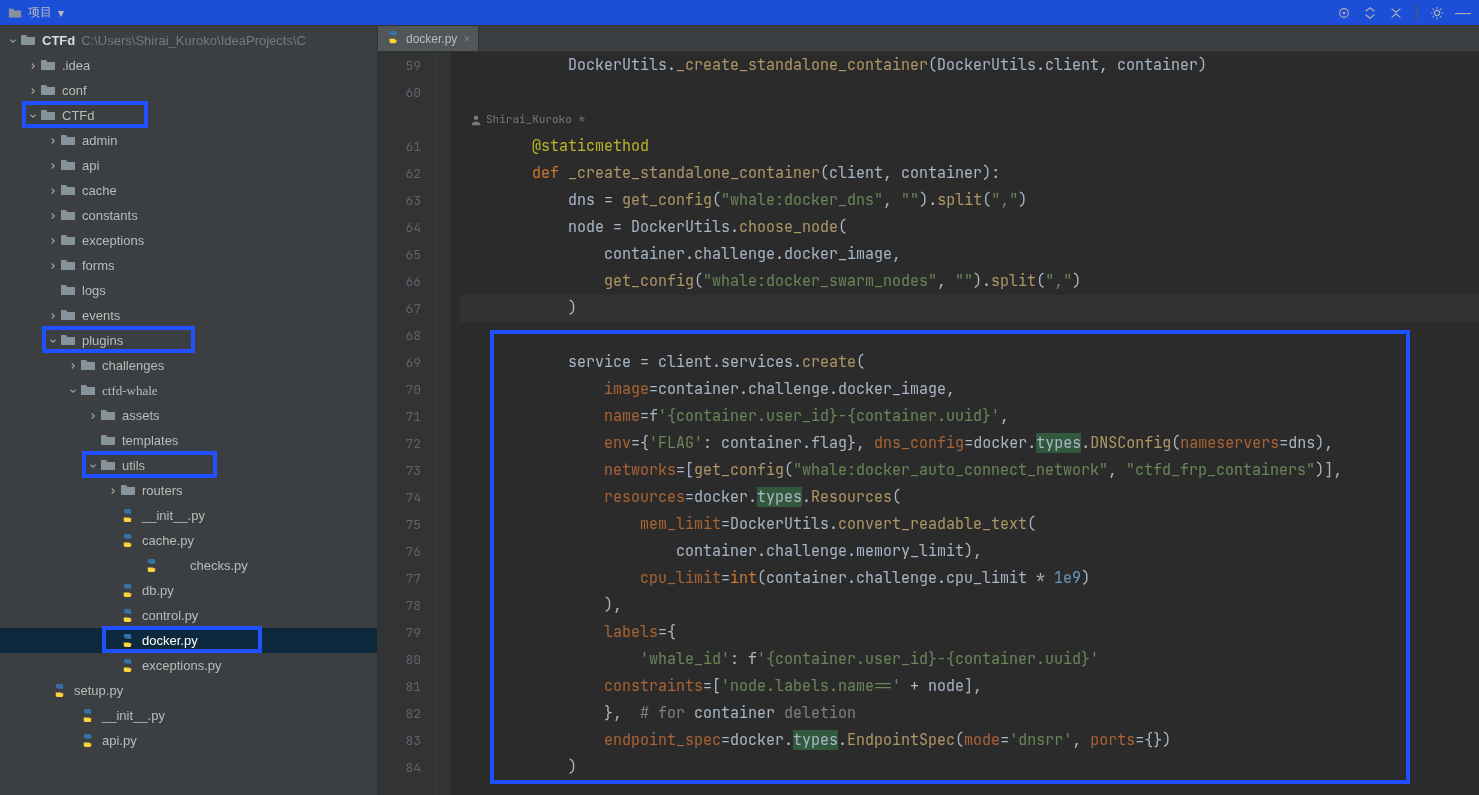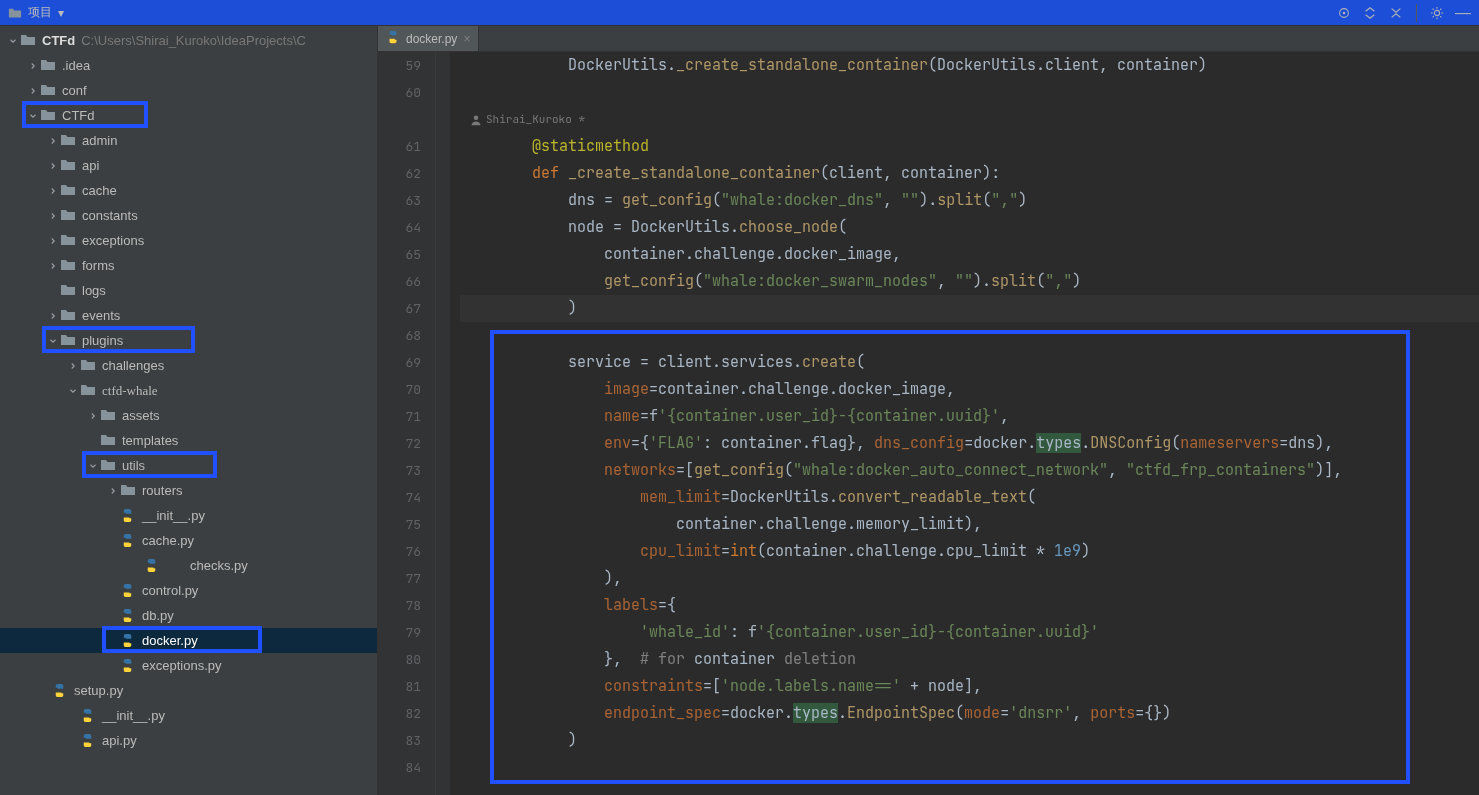--- a/index.html
+++ b/index.html
@@ -608,6 +608,7 @@
             <div class="code-line">                <span class="kw" style="color:#aa6434">name</span>=f<span class="str">'{container.user_id}-{container.uuid}'</span>,</div>
             <div class="code-line">                <span class="kw" style="color:#aa6434">env</span>={<span class="str">'FLAG'</span>: <span class="param">container</span>.flag}, <span class="kw" style="color:#aa6434">dns_config</span>=docker.<span class="hl">types</span>.<span class="fn" style="color:#b09767">DNSConfig</span>(<span class="kw" style="color:#aa6434">nameservers</span>=<span class="param">dns</span>),</div>
             <div class="code-line">                <span class="kw" style="color:#aa6434">networks</span>=[<span class="fn" style="color:#b09767">get_config</span>(<span class="str">"whale:docker_auto_connect_network"</span>, <span class="str">"ctfd_frp_containers"</span>)],</div>
+            <div class="code-line">                <span class="kw" style="color:#aa6434">resources</span>=docker.<span class="hl">types</span>.<span class="fn" style="color:#b09767">Resources</span>(</div>
             <div class="code-line">                    <span class="kw" style="color:#aa6434">mem_limit</span>=DockerUtils.<span class="fn" style="color:#b09767">convert_readable_text</span>(</div>
             <div class="code-line">                        <span class="param">container</span>.challenge.memory_limit),</div>
             <div class="code-line">                    <span class="kw" style="color:#aa6434">cpu_limit</span>=<span class="kw">int</span>(<span class="param">container</span>.challenge.cpu_limit * <span class="num">1e9</span>)</div>

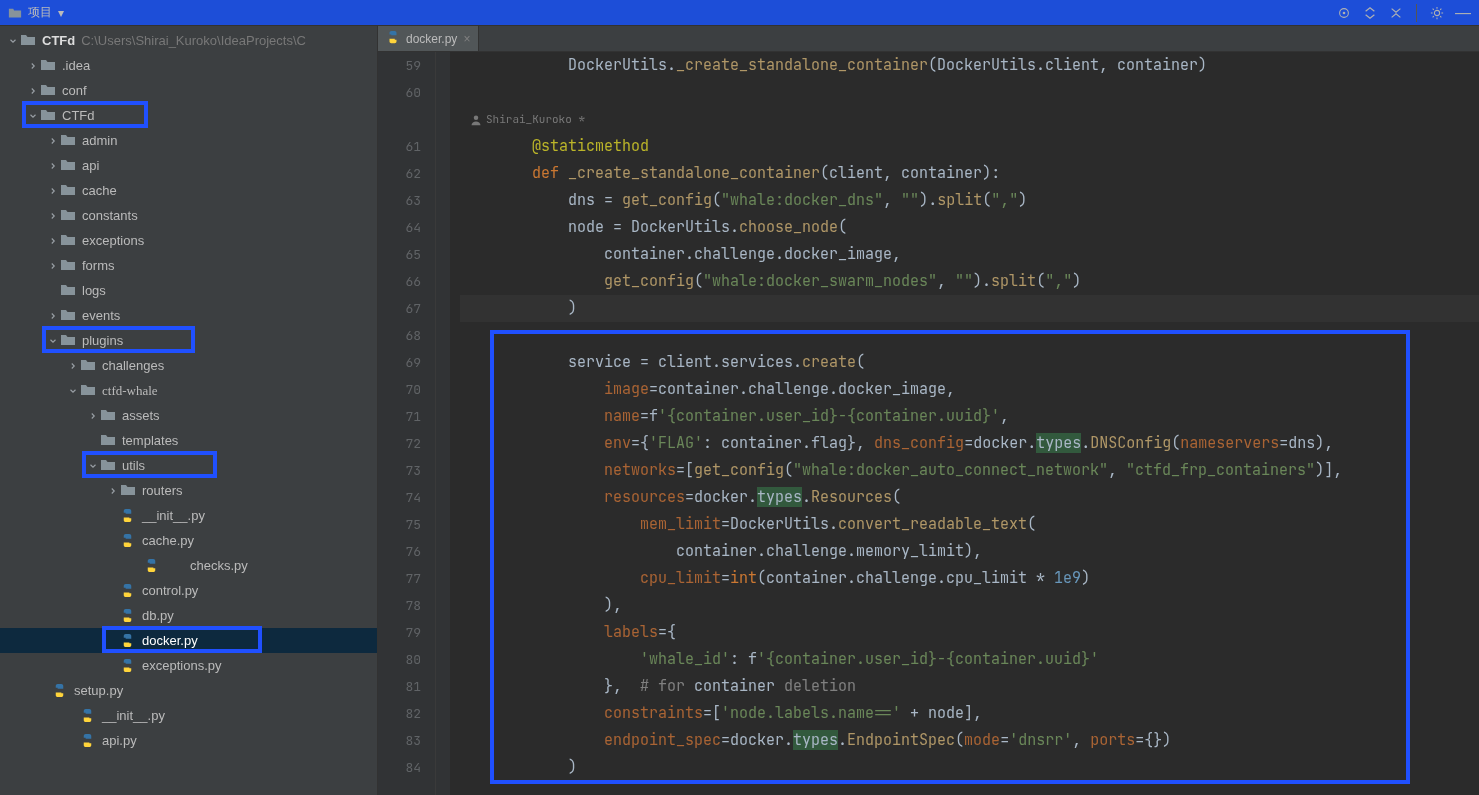--- a/index.html
+++ b/index.html
@@ -458,15 +458,15 @@
               <path fill="#3573a6" d="M7 1h3c1 0 2 1 2 2v3H6V5H4V3c0-1 1-2 2-2h1z"></path>
               <path fill="#ffd43b" d="M9 15H6c-1 0-2-1-2-2v-3h6v1h2v2c0 1-1 2-2 2H9z"></path>
             </svg></span>
+          <span>db.py</span>
+        </div>
+        <div class="tree-row" style="padding-left: 106px;">
+          <span class="chevron"></span>
+          <span class="icon"><svg width="15" height="15" viewBox="0 0 16 16">
+              <path fill="#3573a6" d="M7 1h3c1 0 2 1 2 2v3H6V5H4V3c0-1 1-2 2-2h1z"></path>
+              <path fill="#ffd43b" d="M9 15H6c-1 0-2-1-2-2v-3h6v1h2v2c0 1-1 2-2 2H9z"></path>
+            </svg></span>
           <span>control.py</span>
-        </div>
-        <div class="tree-row" style="padding-left: 106px;">
-          <span class="chevron"></span>
-          <span class="icon"><svg width="15" height="15" viewBox="0 0 16 16">
-              <path fill="#3573a6" d="M7 1h3c1 0 2 1 2 2v3H6V5H4V3c0-1 1-2 2-2h1z"></path>
-              <path fill="#ffd43b" d="M9 15H6c-1 0-2-1-2-2v-3h6v1h2v2c0 1-1 2-2 2H9z"></path>
-            </svg></span>
-          <span>db.py</span>
         </div>
         <div style="position: relative;">
           <div class="tree-row selected" style="padding-left: 106px;">

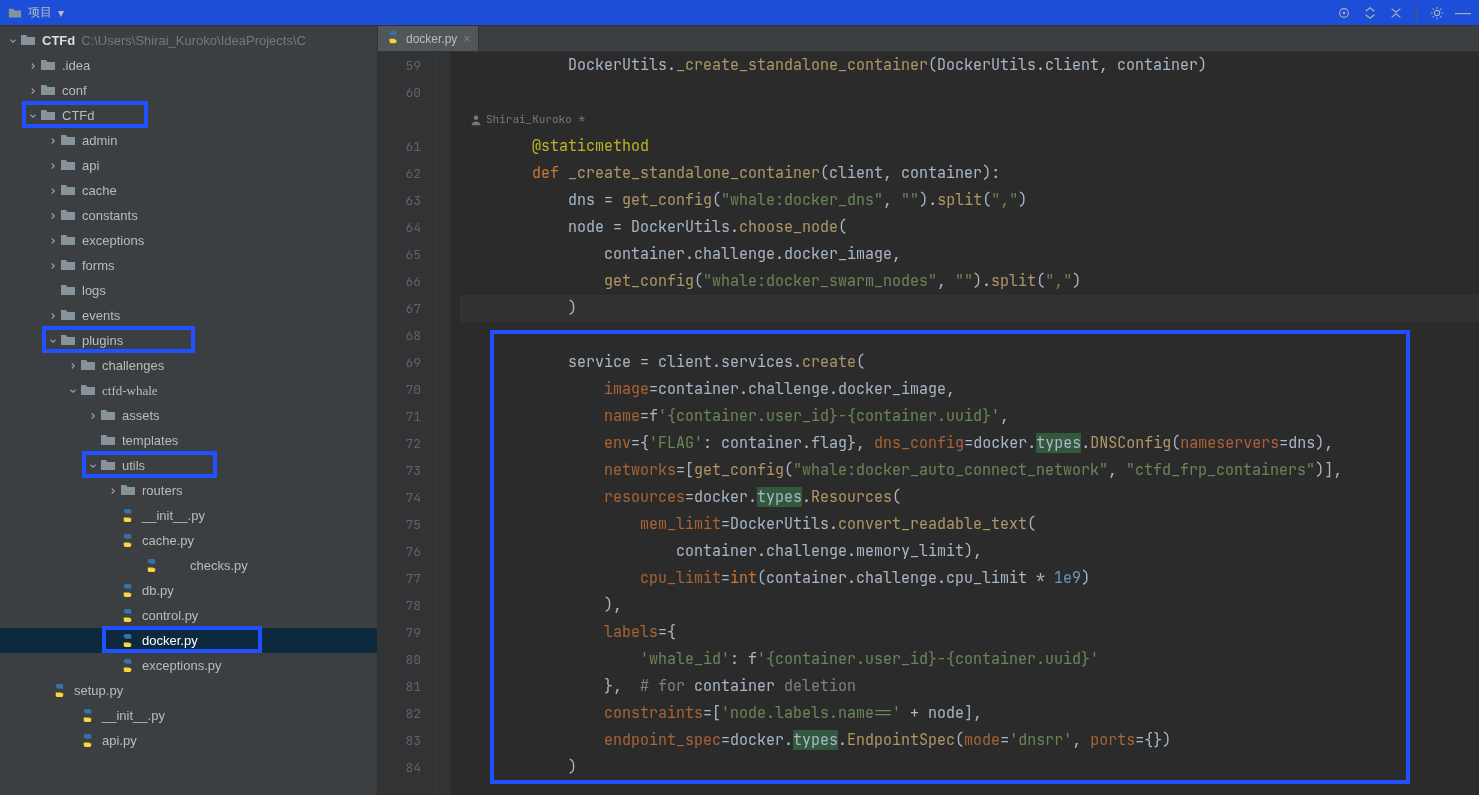--- a/index.html
+++ b/index.html
@@ -615,8 +615,8 @@
             <div class="code-line">                ),</div>
             <div class="code-line">                <span class="kw" style="color:#aa6434">labels</span>={</div>
             <div class="code-line">                    <span class="str">'whale_id'</span>: f<span class="str">'{container.user_id}-{container.uuid}'</span></div>
+            <div class="code-line">                <span class="kw" style="color:#aa6434">constraints</span>=[<span class="str">'node.labels.name=='</span> + <span class="param">node</span>],</div>
             <div class="code-line">                },  <span class="comment"># for <span class="param">container</span> deletion</span></div>
-            <div class="code-line">                <span class="kw" style="color:#aa6434">constraints</span>=[<span class="str">'node.labels.name=='</span> + <span class="param">node</span>],</div>
             <div class="code-line">                <span class="kw" style="color:#aa6434">endpoint_spec</span>=docker.<span class="hl">types</span>.<span class="fn" style="color:#b09767">EndpointSpec</span>(<span class="kw" style="color:#aa6434">mode</span>=<span class="str">'dnsrr'</span>, <span class="kw" style="color:#aa6434">ports</span>={})</div>
             <div class="code-line">            )</div>
           </div>

